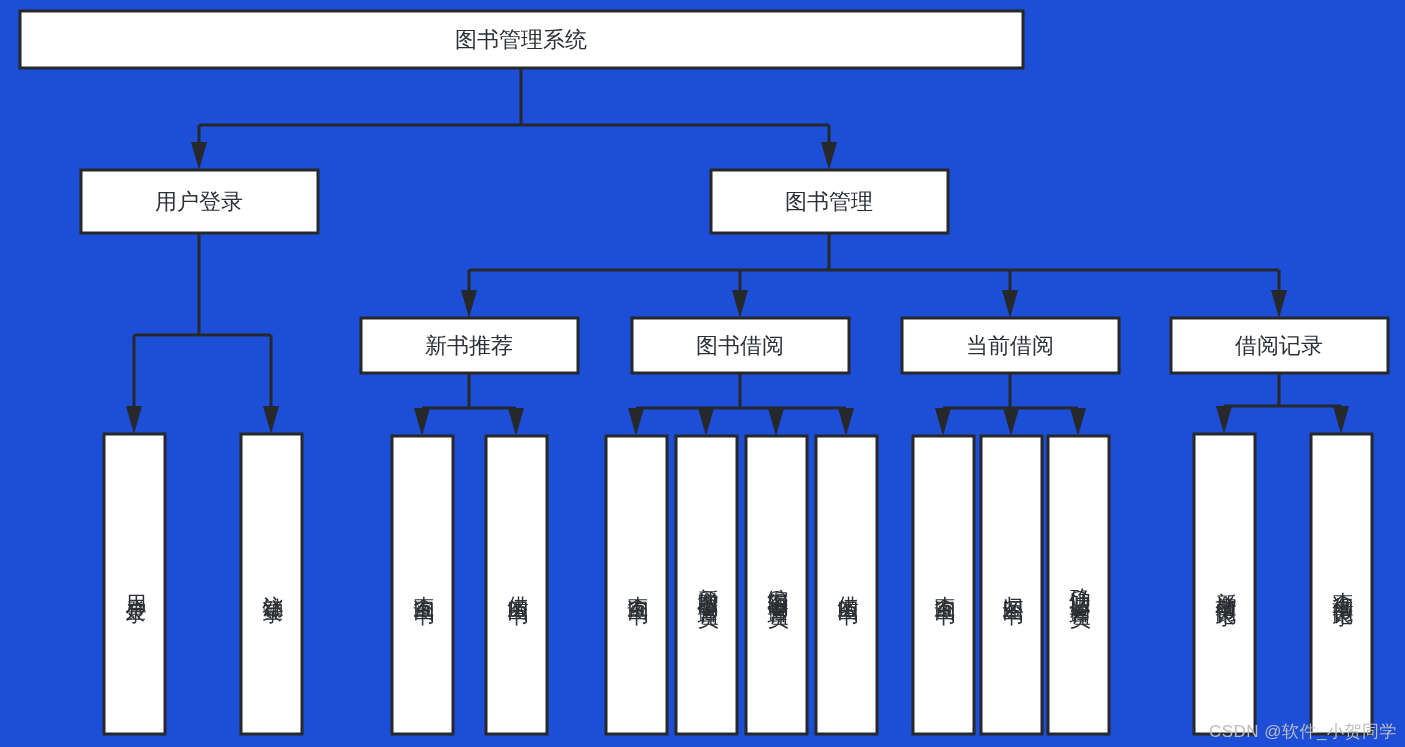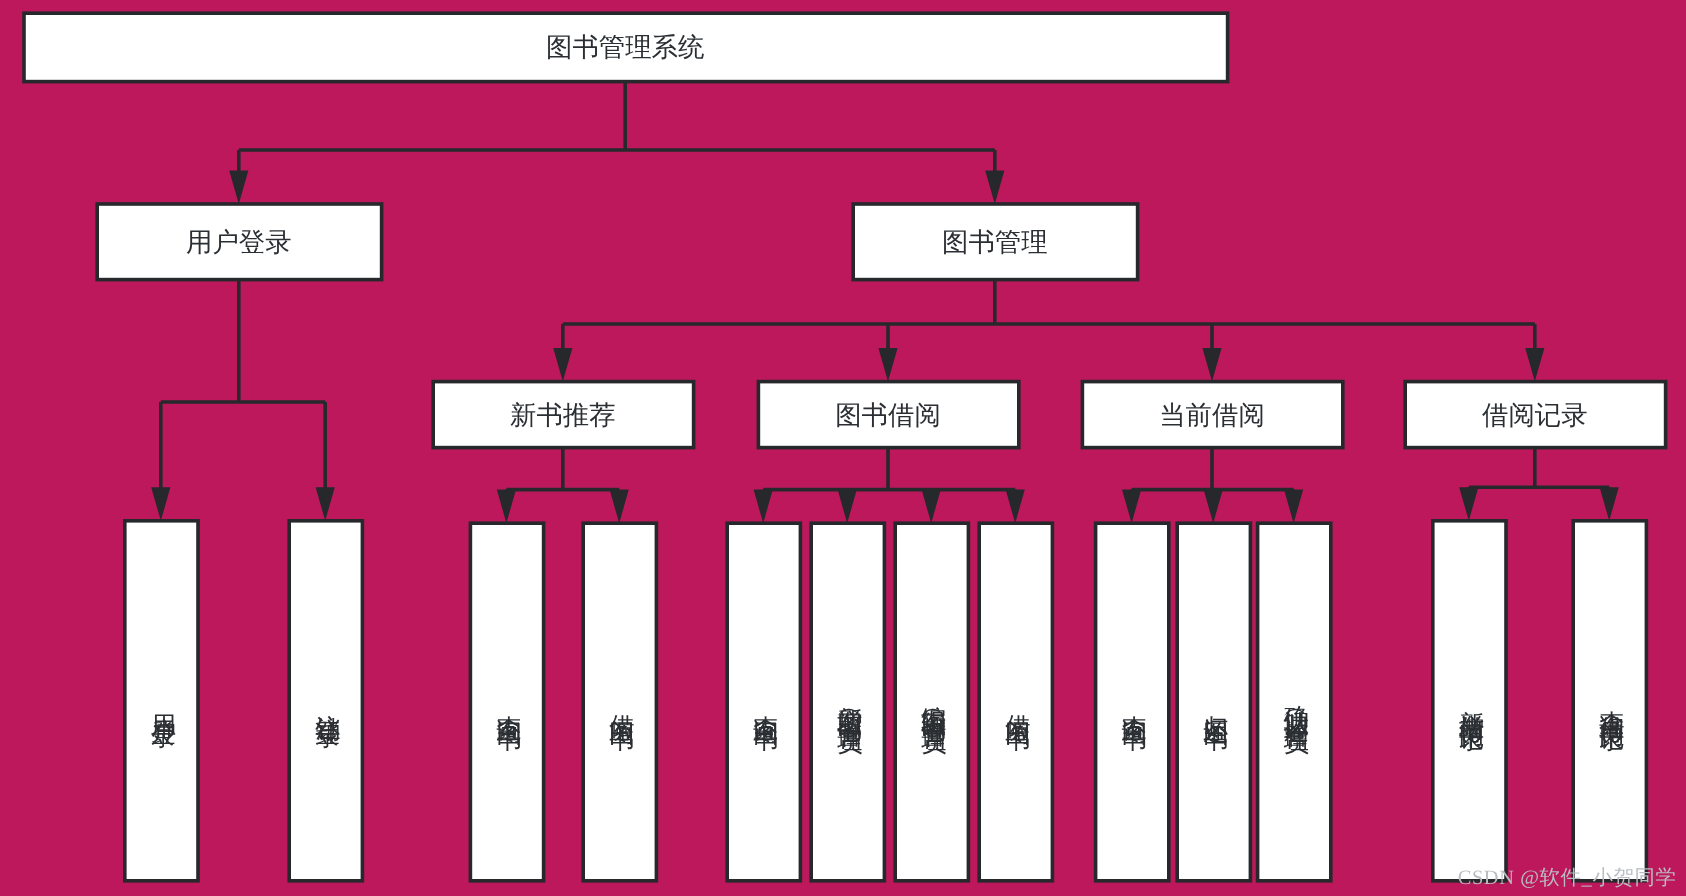--- a/index.html
+++ b/index.html
@@ -14,7 +14,7 @@
     position: relative;
     width: 1405px;
     height: 747px;
-    background: #be185d;
+    background: #1d4ed8;
     overflow: hidden;
   }
   svg#chart-svg {

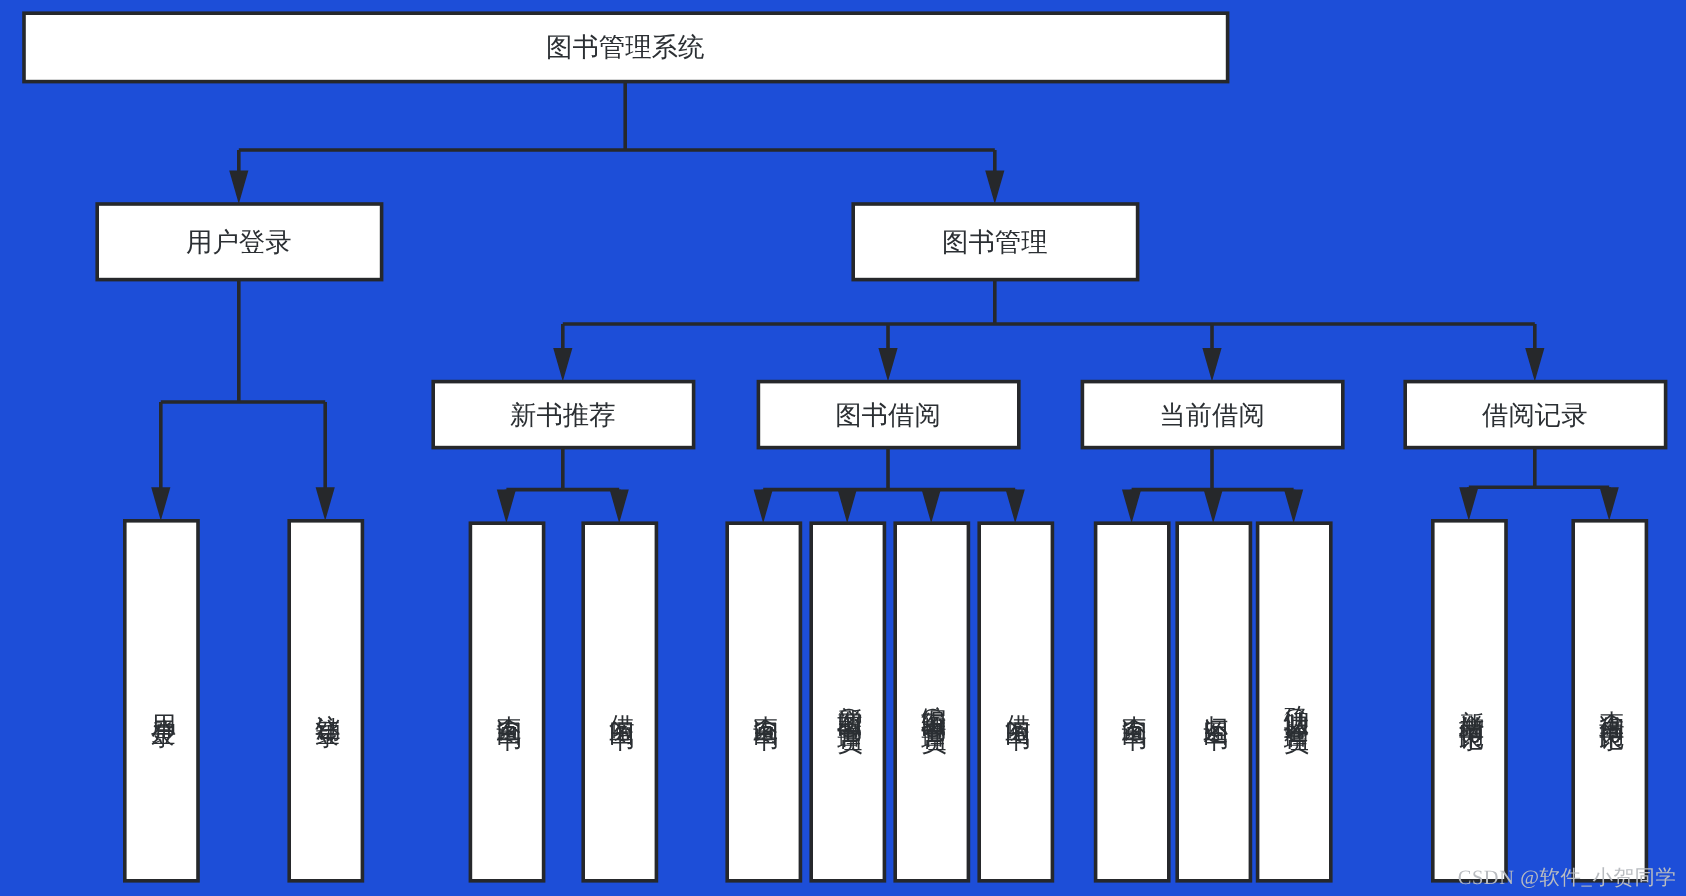--- a/index.html
+++ b/index.html
@@ -58,7 +58,7 @@
     position: absolute;
     right: 8px;
     bottom: 4px;
-    font-family: Liberation Serif, serif;
+    font-family: Liberation Sans, sans-serif;
     font-size: 17px;
     color: #b9bcc0;
     white-space: nowrap;

